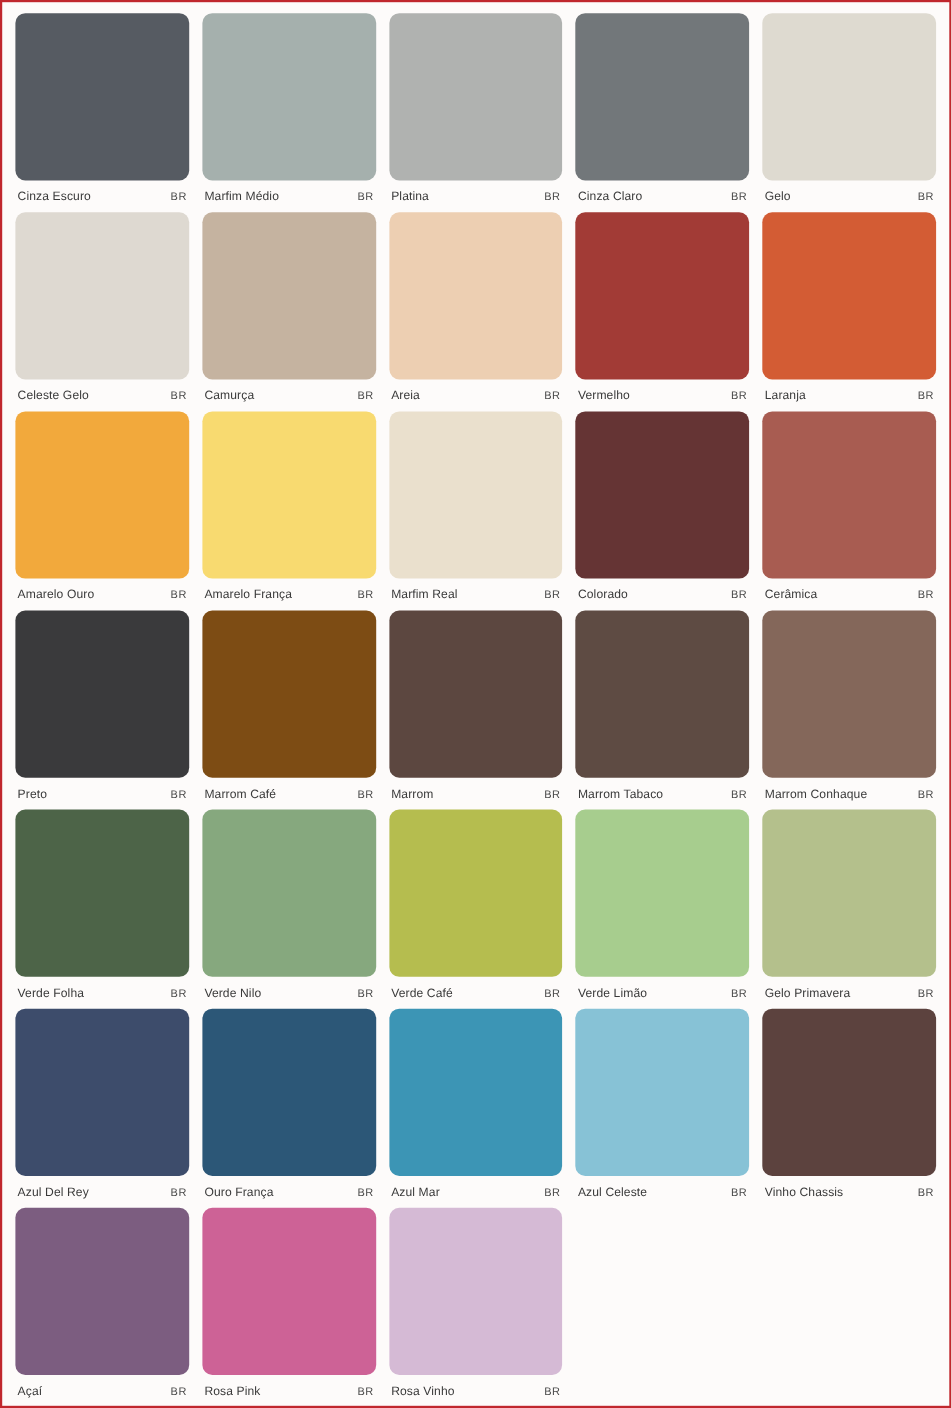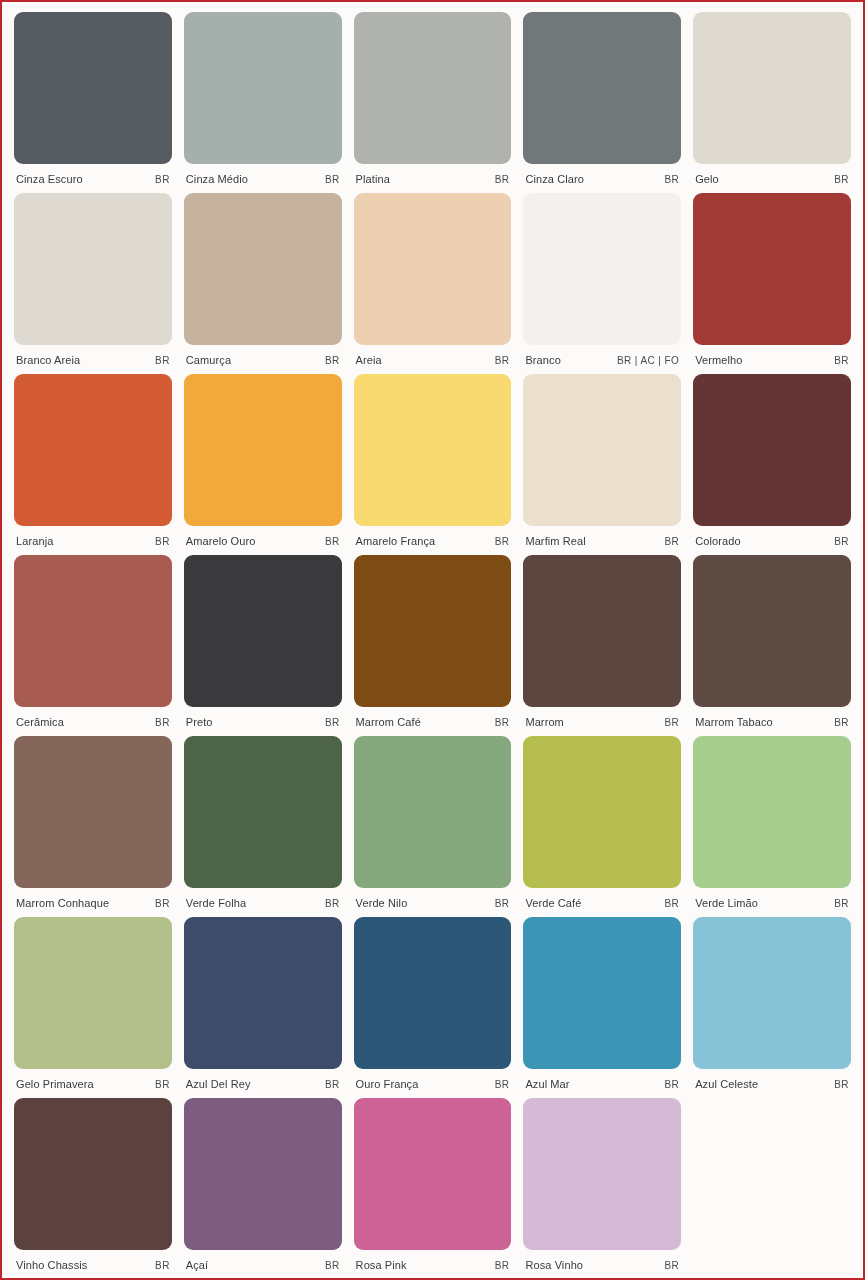--- a/index.html
+++ b/index.html
@@ -81,7 +81,7 @@
       <div class="swatch-cell">
         <div class="swatch-chip" style="background-color: rgb(165, 176, 173);"></div>
         <div class="swatch-meta">
-          <span class="swatch-name">Cinza Médio</span>
+          <span class="swatch-name">Marfim Médio</span>
           <span class="swatch-codes">BR</span>
         </div>
       </div>

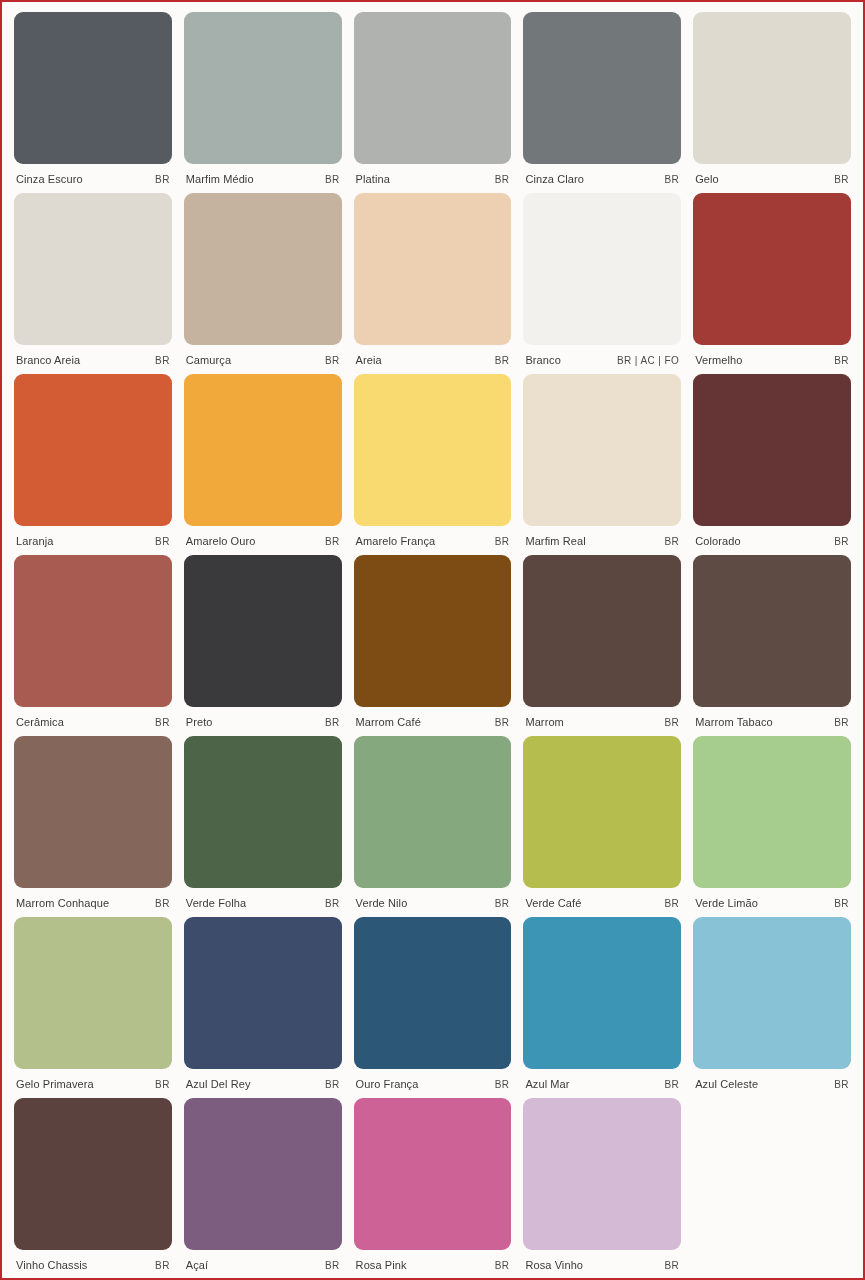--- a/index.html
+++ b/index.html
@@ -109,7 +109,7 @@
       <div class="swatch-cell">
         <div class="swatch-chip" style="background-color: rgb(222, 217, 209);"></div>
         <div class="swatch-meta">
-          <span class="swatch-name">Branco Areia</span>
+          <span class="swatch-name">Celeste Gelo</span>
           <span class="swatch-codes">BR</span>
         </div>
       </div>

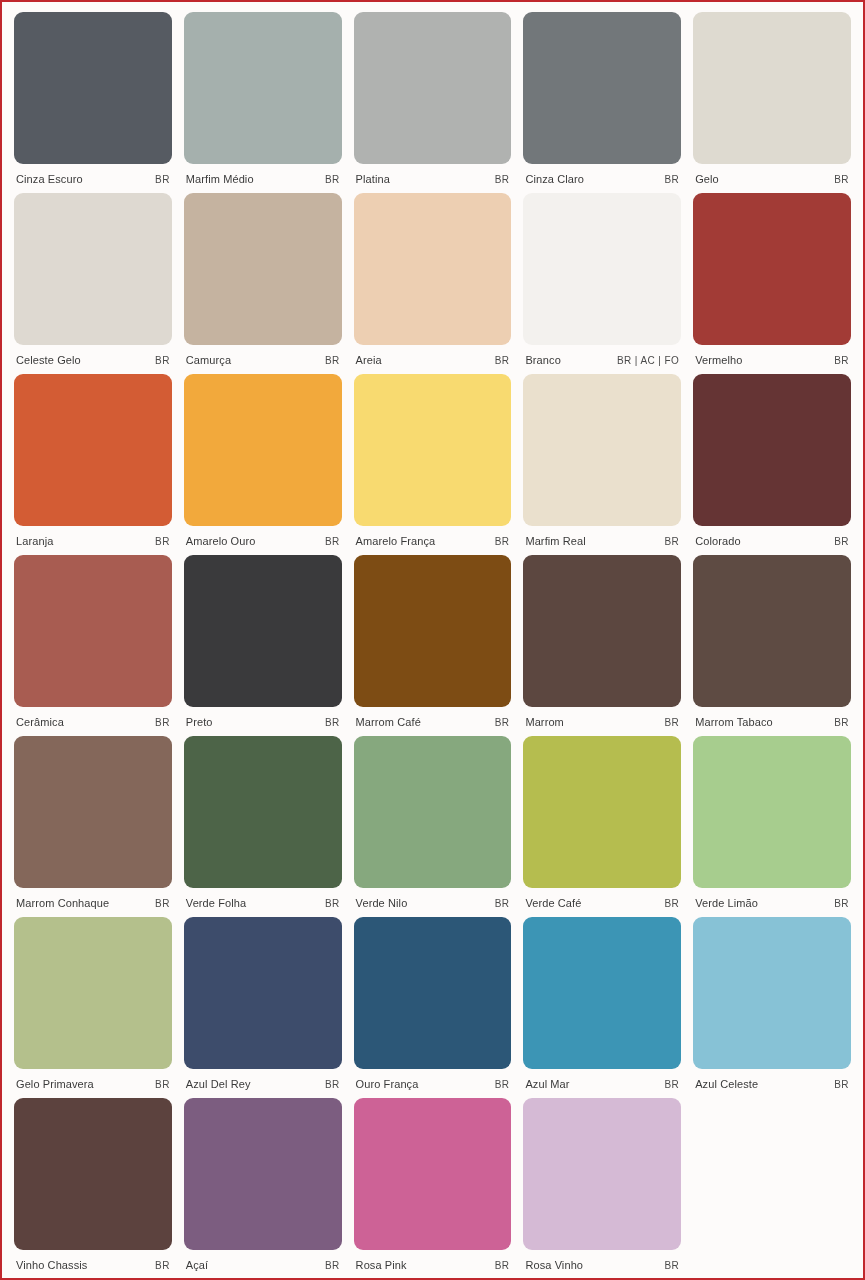--- a/index.html
+++ b/index.html
@@ -128,13 +128,6 @@
         </div>
       </div>
       <div class="swatch-cell">
-        <div class="swatch-chip" style="background-color: rgb(243, 241, 238);"></div>
-        <div class="swatch-meta">
-          <span class="swatch-name">Branco</span>
-          <span class="swatch-codes">BR | AC | FO</span>
-        </div>
-      </div>
-      <div class="swatch-cell">
         <div class="swatch-chip" style="background-color: rgb(162, 59, 54);"></div>
         <div class="swatch-meta">
           <span class="swatch-name">Vermelho</span>

